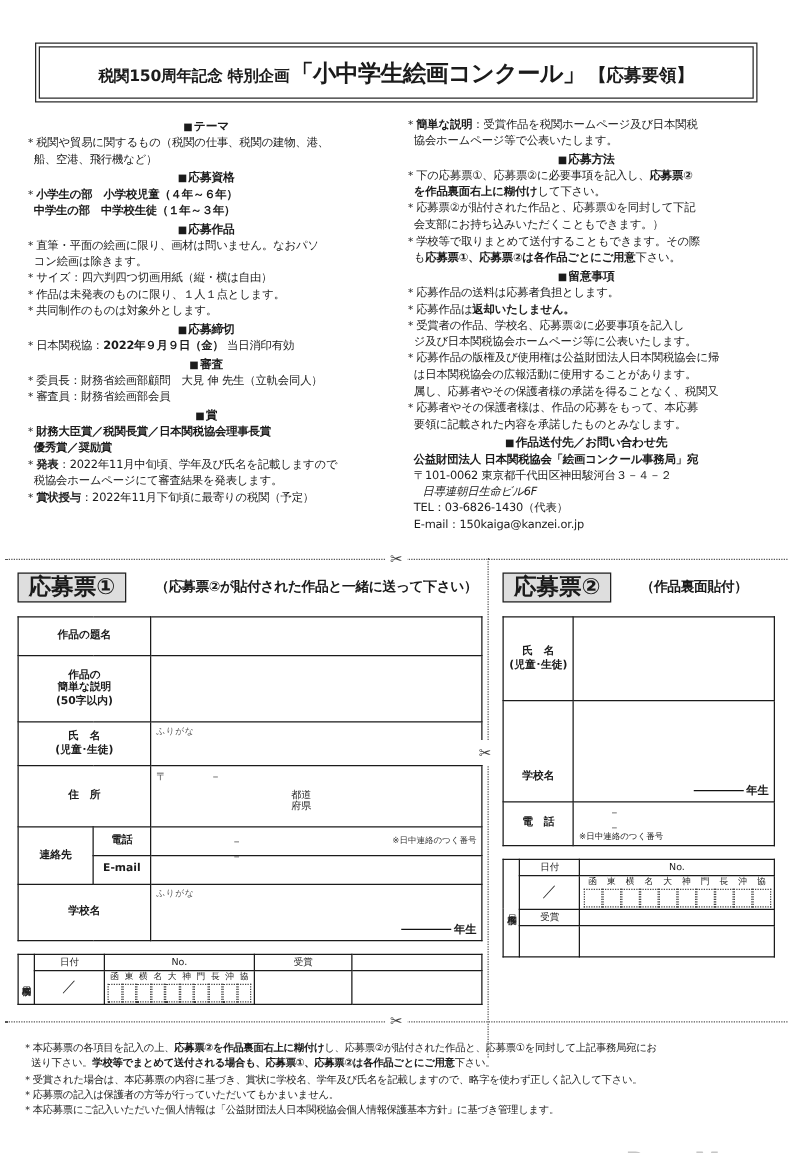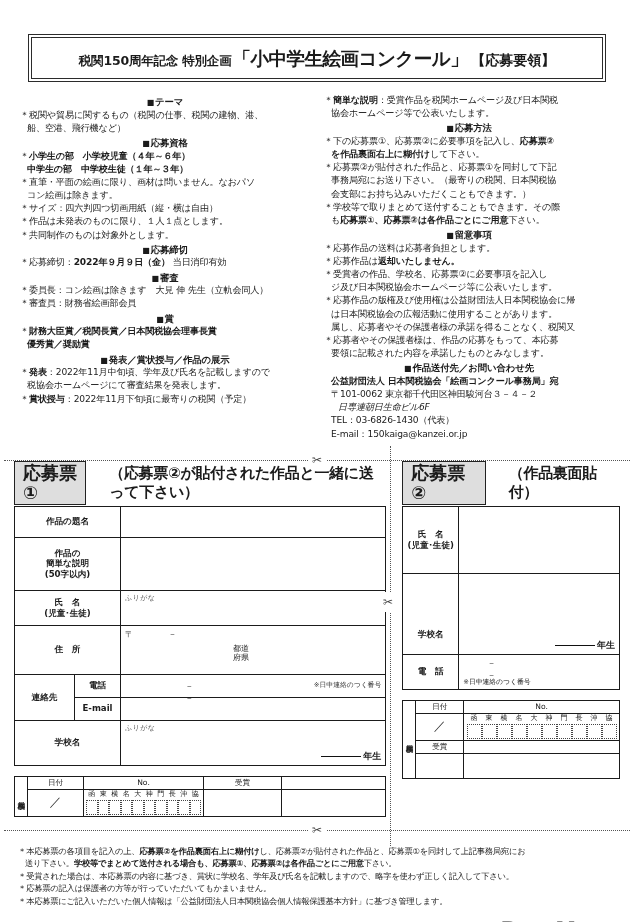--- a/index.html
+++ b/index.html
@@ -336,6 +336,7 @@
           <span class="star" style="width: 0px;"></span>
           <span class="btext b"><span>中学生の部　中学校生徒（１年～３年）</span></span>
         </div>
+        <div class="sec-head"><span class="marker">■</span><span>応募作品</span></div>
         <div class="bullet">
           <span class="star">＊</span>
           <span class="btext"><span>直筆・平面の絵画に限り、画材は問いません。なおパソ</span></span>

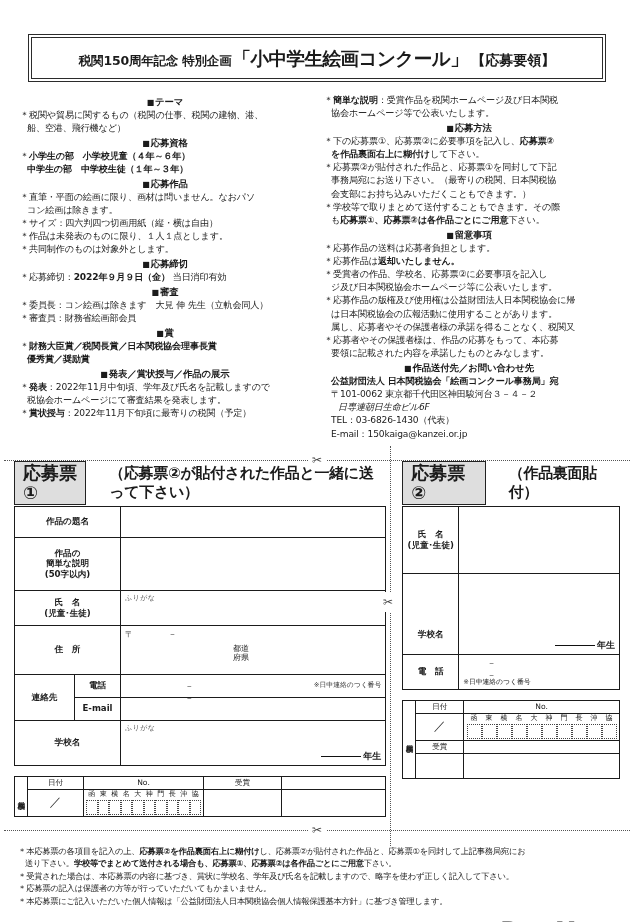--- a/index.html
+++ b/index.html
@@ -415,10 +415,6 @@
         <div class="bullet">
           <span class="star">＊</span>
           <span class="btext"><span>応募票②が貼付された作品と、応募票①を同封して下記</span></span>
-        </div>
-        <div class="bullet indent">
-          <span class="star" style="width: 0px;"></span>
-          <span class="btext"><span>事務局宛にお送り下さい。（最寄りの税関、日本関税協</span></span>
         </div>
         <div class="bullet indent">
           <span class="star" style="width: 0px;"></span>

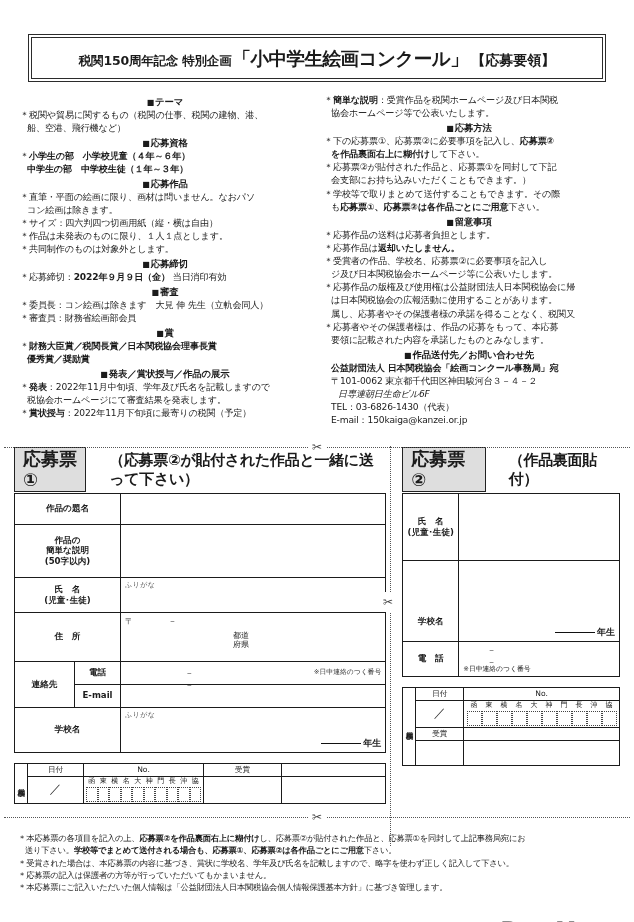--- a/index.html
+++ b/index.html
@@ -360,7 +360,7 @@
         <div class="sec-head"><span class="marker">■</span><span>応募締切</span></div>
         <div class="bullet">
           <span class="star">＊</span>
-          <span class="btext"><span>応募締切：</span><span class="b">2022年９月９日（金）</span><span> 当日消印有効</span></span>
+          <span class="btext"><span>日本関税協：</span><span class="b">2022年９月９日（金）</span><span> 当日消印有効</span></span>
         </div>
         <div class="sec-head"><span class="marker">■</span><span>審査</span></div>
         <div class="bullet">

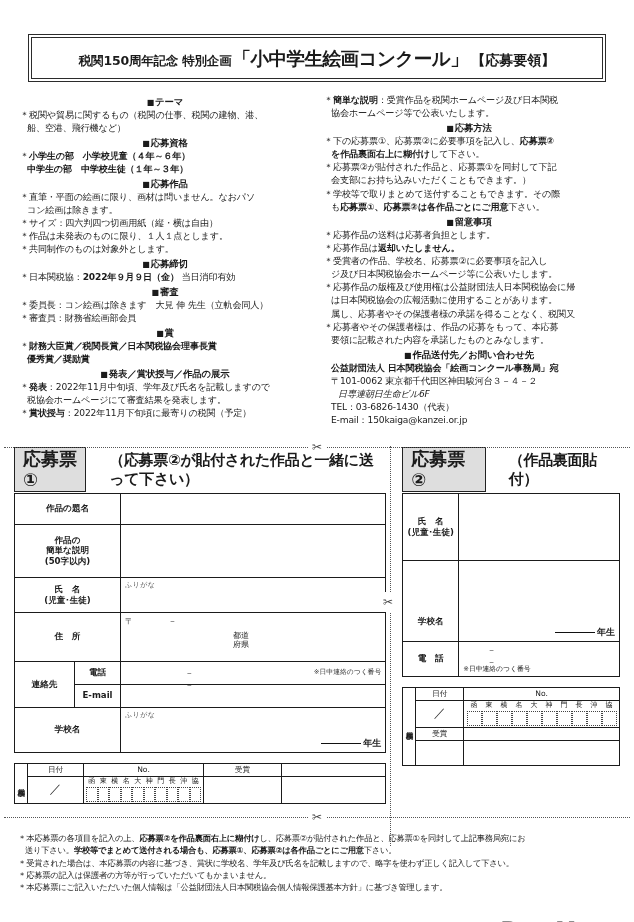--- a/index.html
+++ b/index.html
@@ -365,7 +365,7 @@
         <div class="sec-head"><span class="marker">■</span><span>審査</span></div>
         <div class="bullet">
           <span class="star">＊</span>
-          <span class="btext"><span>委員長：コン絵画は除きます　大見 伸 先生（立軌会同人）</span></span>
+          <span class="btext"><span>委員長：財務省絵画部顧問　大見 伸 先生（立軌会同人）</span></span>
         </div>
         <div class="bullet">
           <span class="star">＊</span>

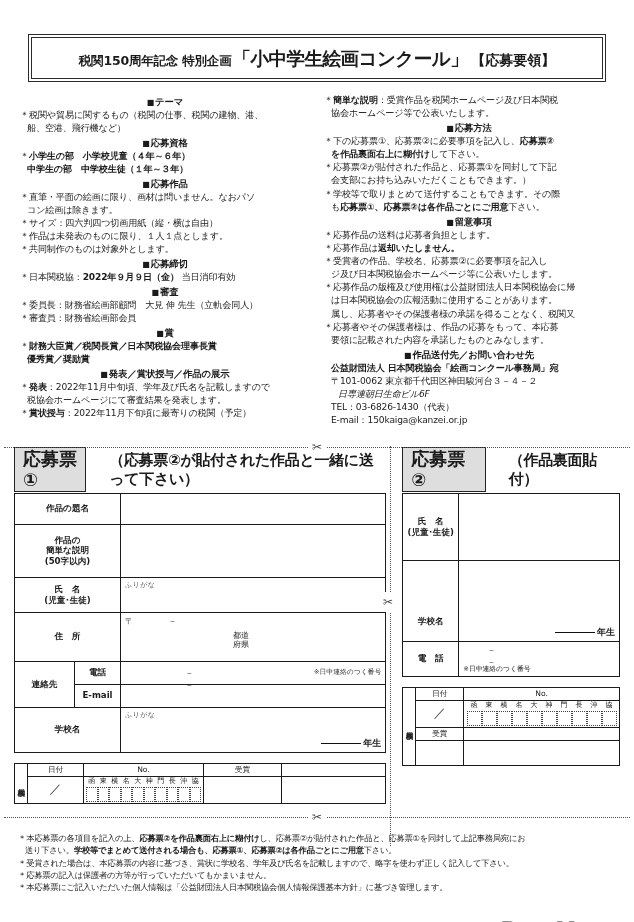--- a/index.html
+++ b/index.html
@@ -380,7 +380,6 @@
           <span class="star" style="width: 0px;"></span>
           <span class="btext b"><span>優秀賞／奨励賞</span></span>
         </div>
-        <div class="sec-head"><span class="marker">■</span><span>発表／賞状授与／作品の展示</span></div>
         <div class="bullet">
           <span class="star">＊</span>
           <span class="btext"><span class="b">発表</span><span>：2022年11月中旬頃、学年及び氏名を記載しますので</span></span>

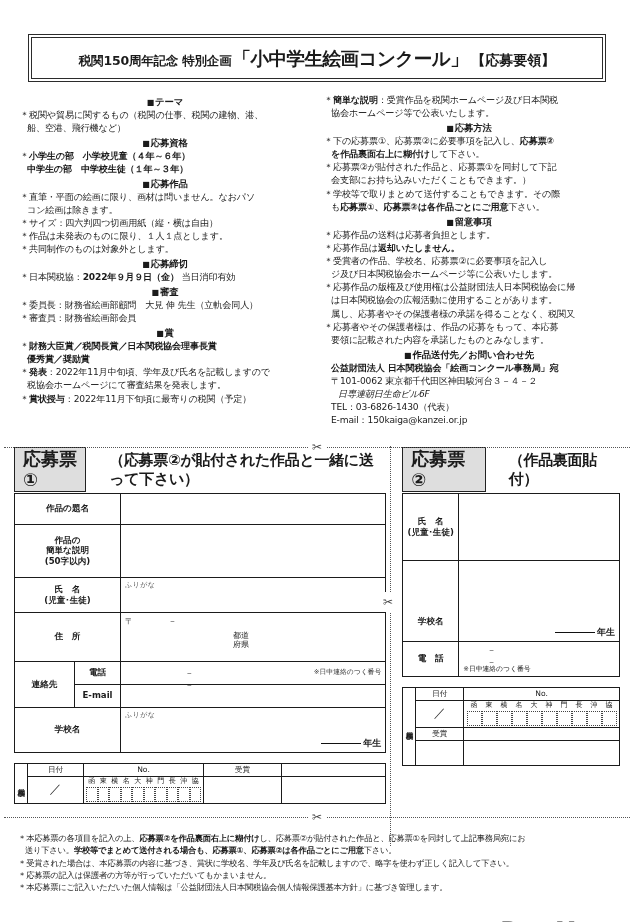--- a/index.html
+++ b/index.html
@@ -158,7 +158,7 @@
     line-height: 1.15;
   }
   .ticket-note {
-    font-size: 15px;
+    font-size: 11px;
     font-weight: bold;
     margin-left: 23px;
     letter-spacing: -0.3px;

